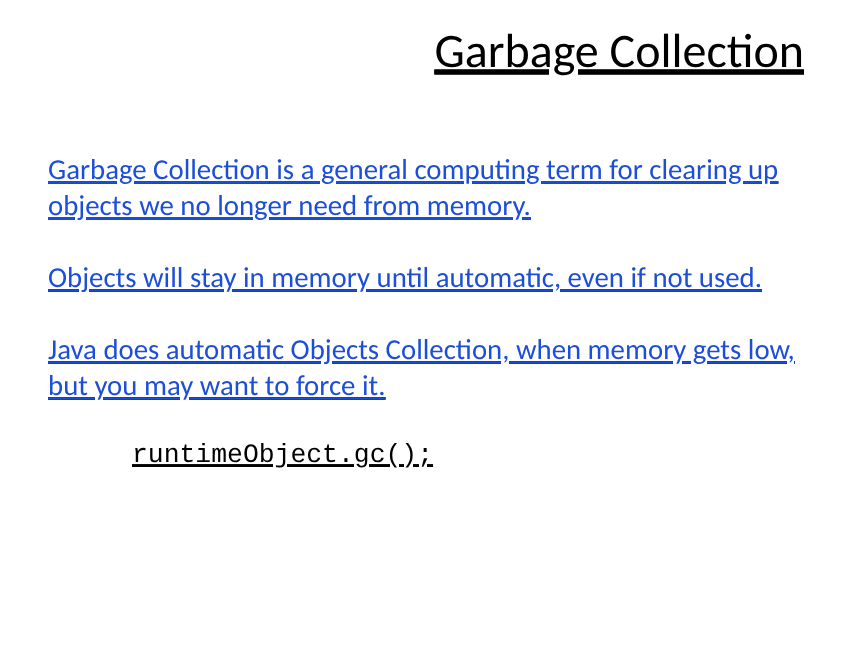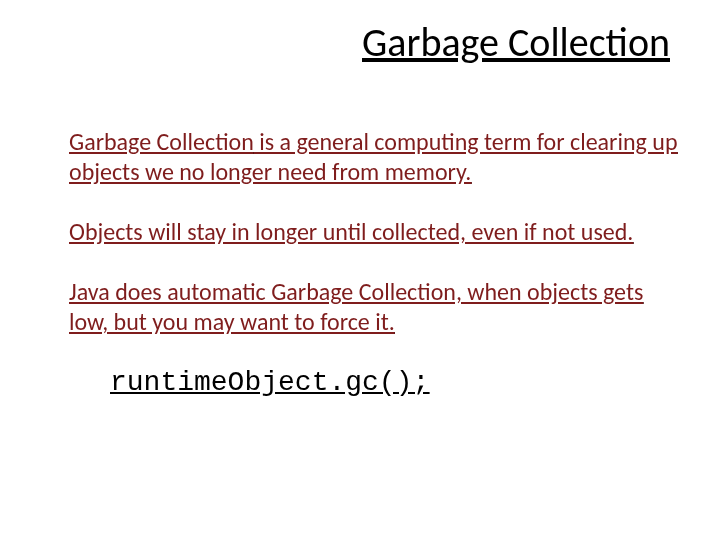--- a/index.html
+++ b/index.html
@@ -23,8 +23,7 @@
       font-size: 24px;
       line-height: 1.25;
       margin-bottom: 30px;
-      color: #7f1d1d;
-      margin-left: 29px;
+      color: #1d4ed8;
     }
     .underline {
       text-decoration: underline;

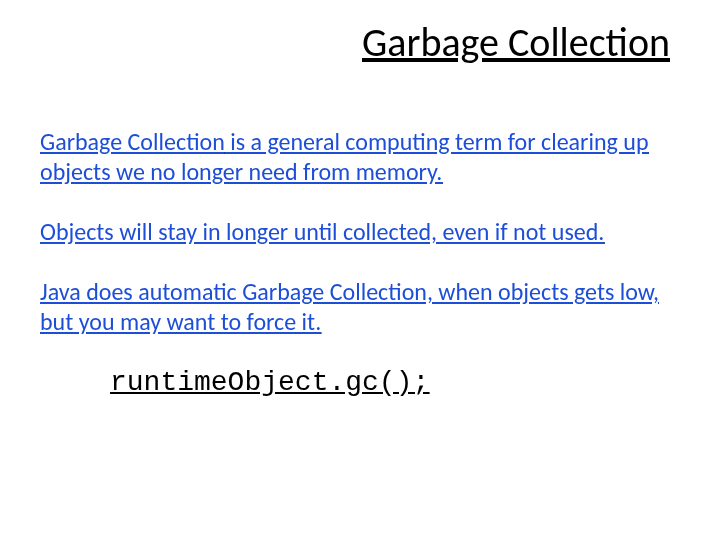--- a/index.html
+++ b/index.html
@@ -44,7 +44,7 @@
   <span class="underline">Garbage Collection</span><span> is a general computing term for clearing up objects we no longer need from memory.</span>
 </div>
 
-<div class="para">Objects will stay in longer until collected, even if not used.</div>
+<div class="para">Objects will stay in memory until automatic, even if not used.</div>
 
 <div class="para">Java does automatic Garbage Collection, when objects gets low, but you may want to force it.</div>
 

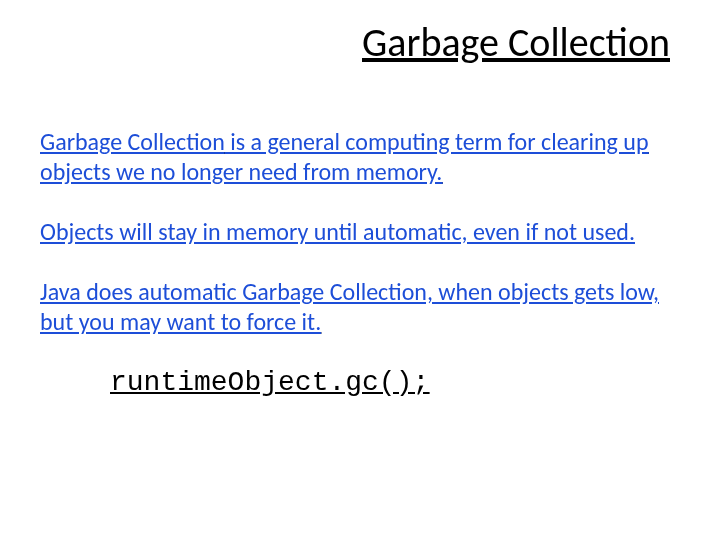--- a/index.html
+++ b/index.html
@@ -46,7 +46,7 @@
 
 <div class="para">Objects will stay in memory until automatic, even if not used.</div>
 
-<div class="para">Java does automatic Garbage Collection, when objects gets low, but you may want to force it.</div>
+<div class="para">Java does automatic Objects Collection, when memory gets low, but you may want to force it.</div>
 
 <div class="code-line">runtimeObject.gc();</div>
 

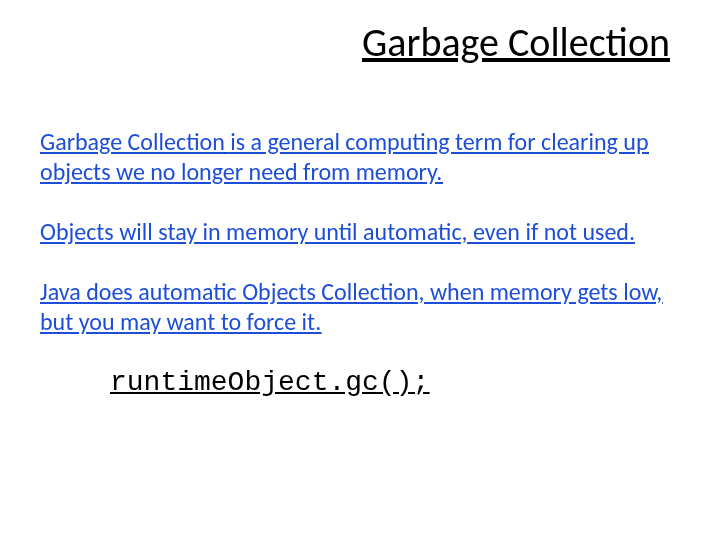--- a/index.html
+++ b/index.html
@@ -30,7 +30,7 @@
     }
     .code-line {
       font-family: "Courier New", Courier, monospace;
-      font-size: 28px;
+      font-size: 22px;
       margin-left: 70px;
       margin-top: 4px;
     }

